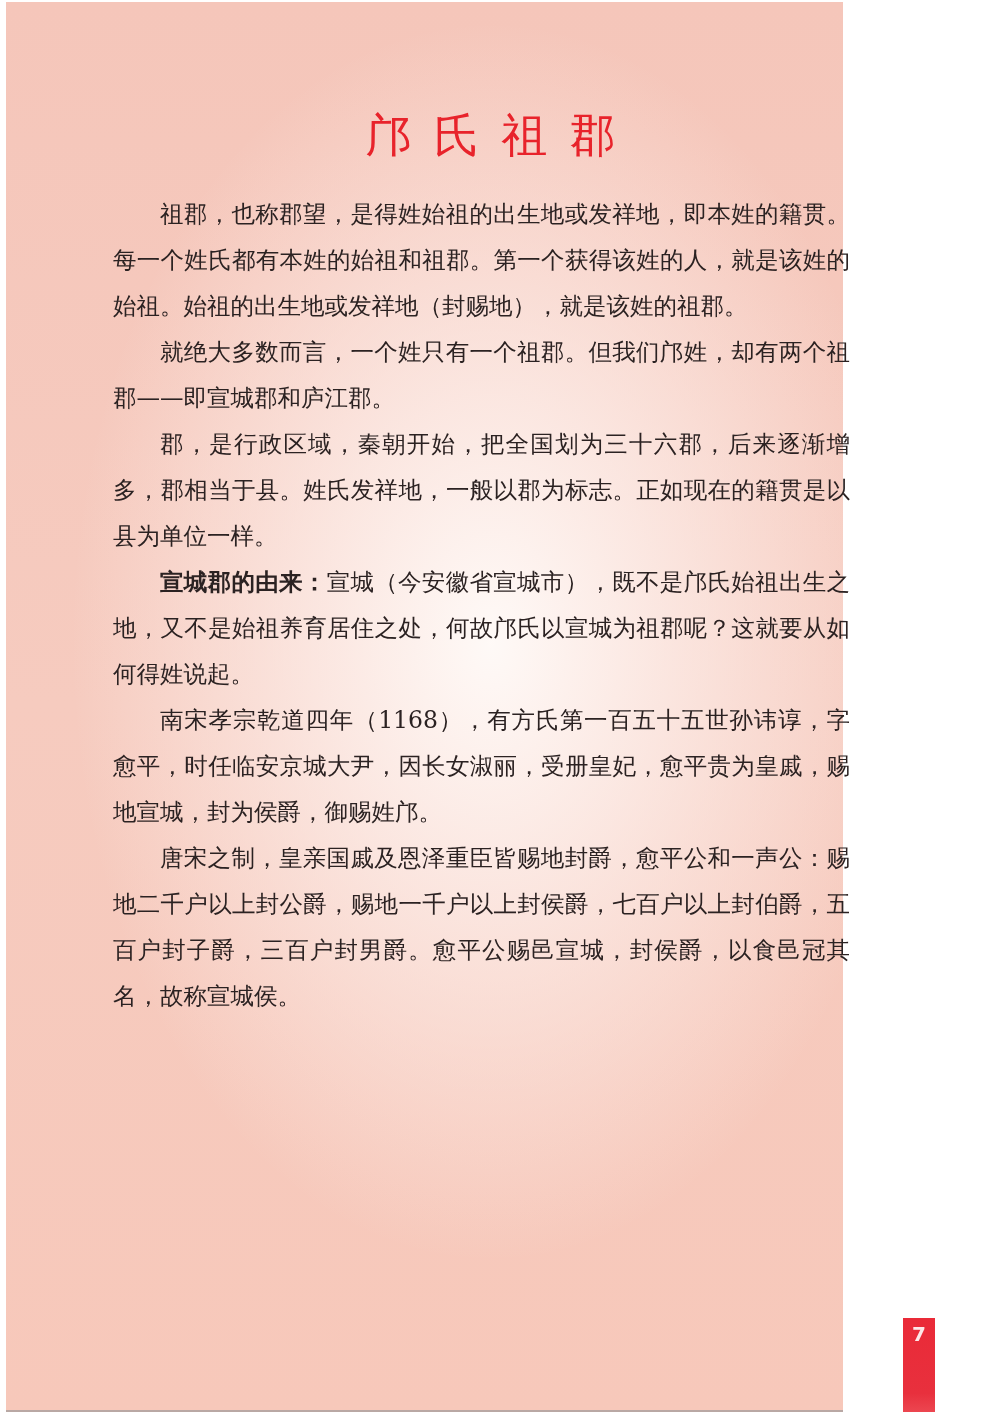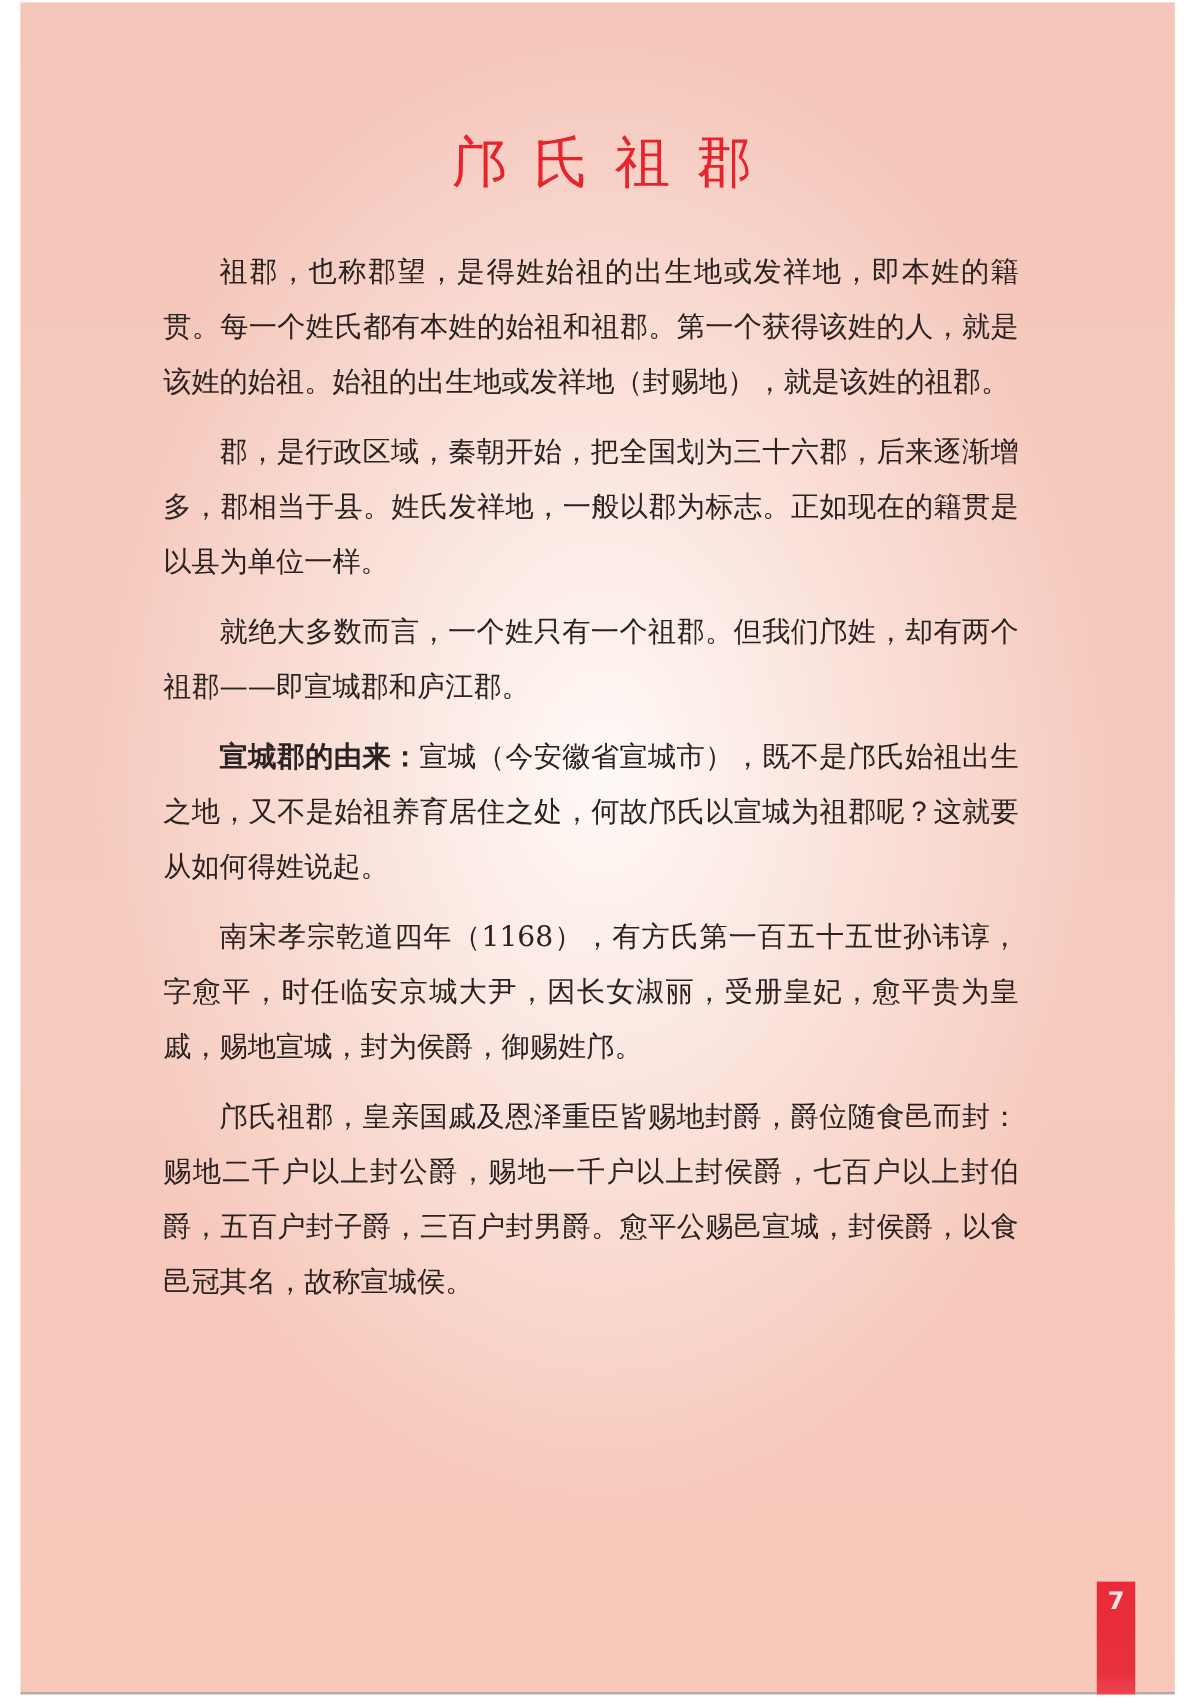--- a/index.html
+++ b/index.html
@@ -15,9 +15,9 @@
   }
   .page {
     position: absolute;
-    left: 17px;
+    left: 6px;
     top: 2px;
-    width: 962px;
+    width: 837px;
     height: 1410px;
     background:
       radial-gradient(ellipse 420px 620px at 485px 640px, rgba(255,252,250,0.95) 0%, rgba(253,240,236,0.75) 40%, rgba(248,210,200,0) 100%),

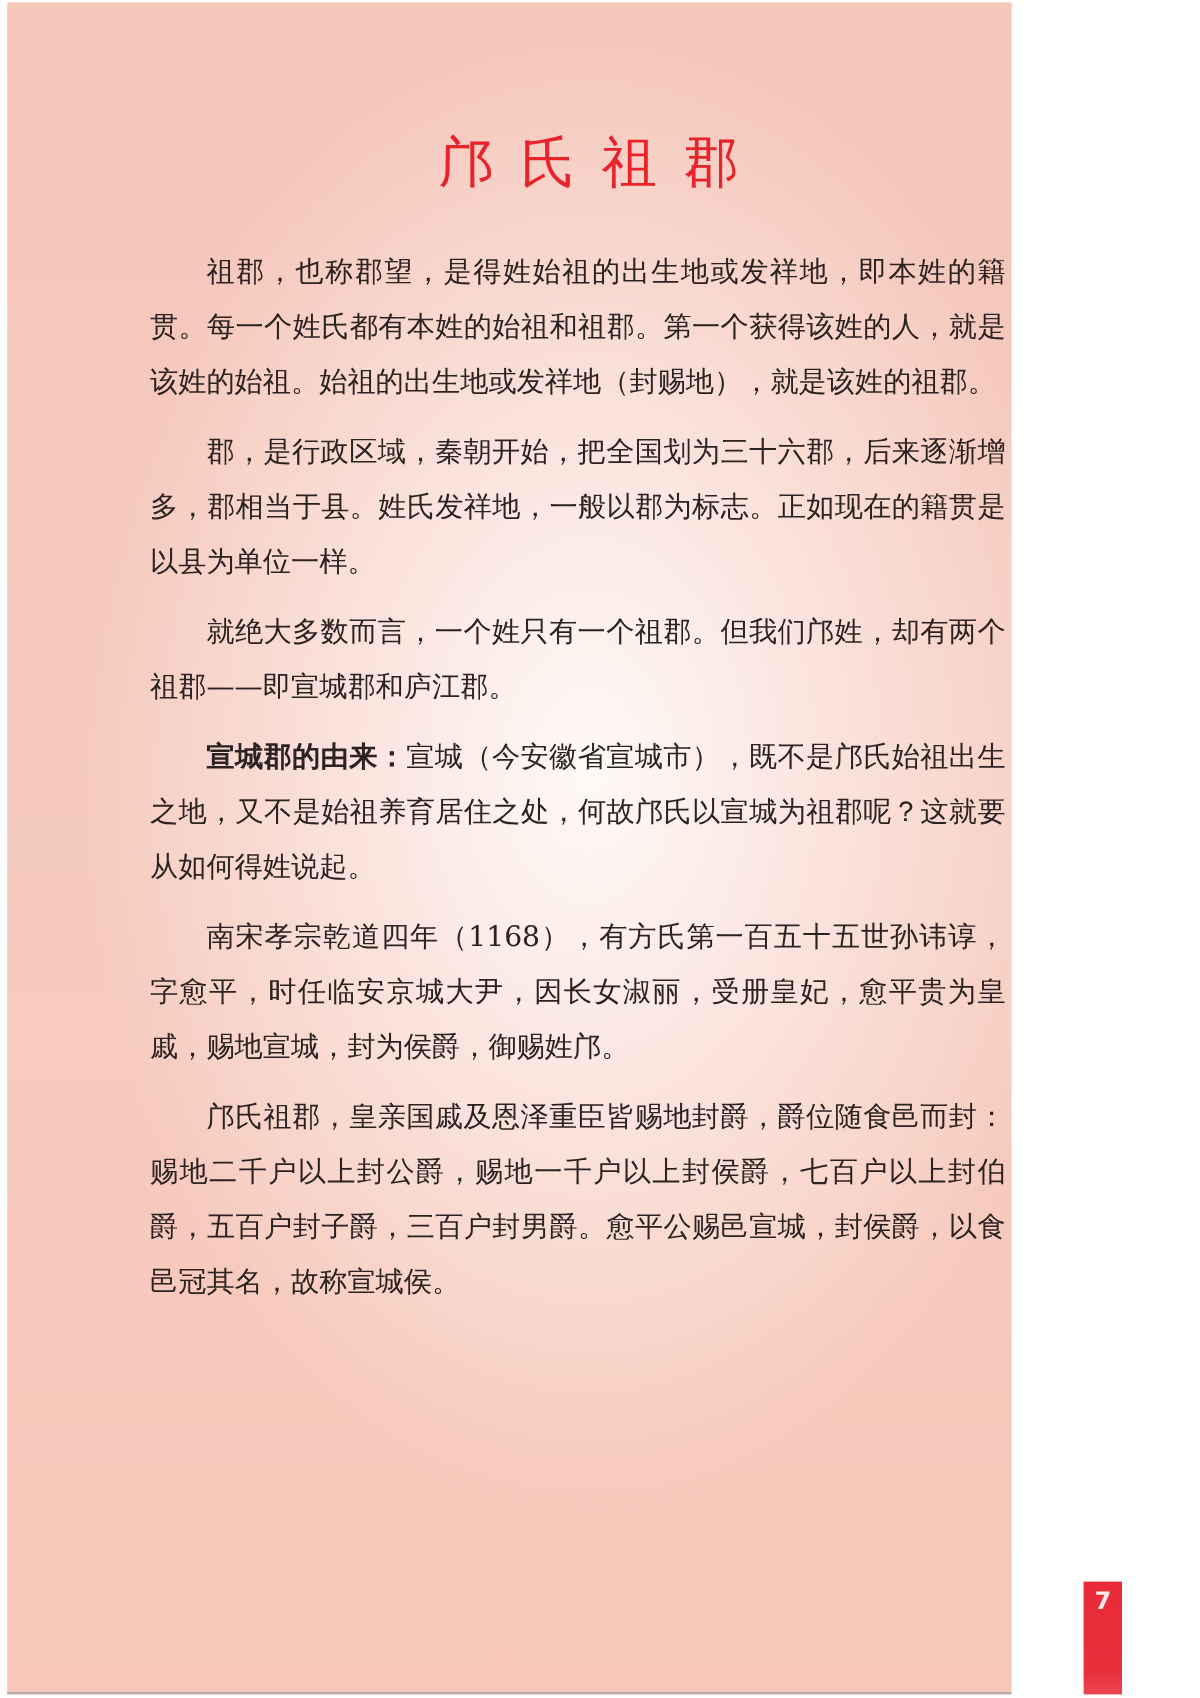--- a/index.html
+++ b/index.html
@@ -52,7 +52,7 @@
     text-justify: inter-character;
   }
   .body-text p {
-    margin: 12px;
+    margin: 0;
     text-indent: 2em;
   }
   .bold {

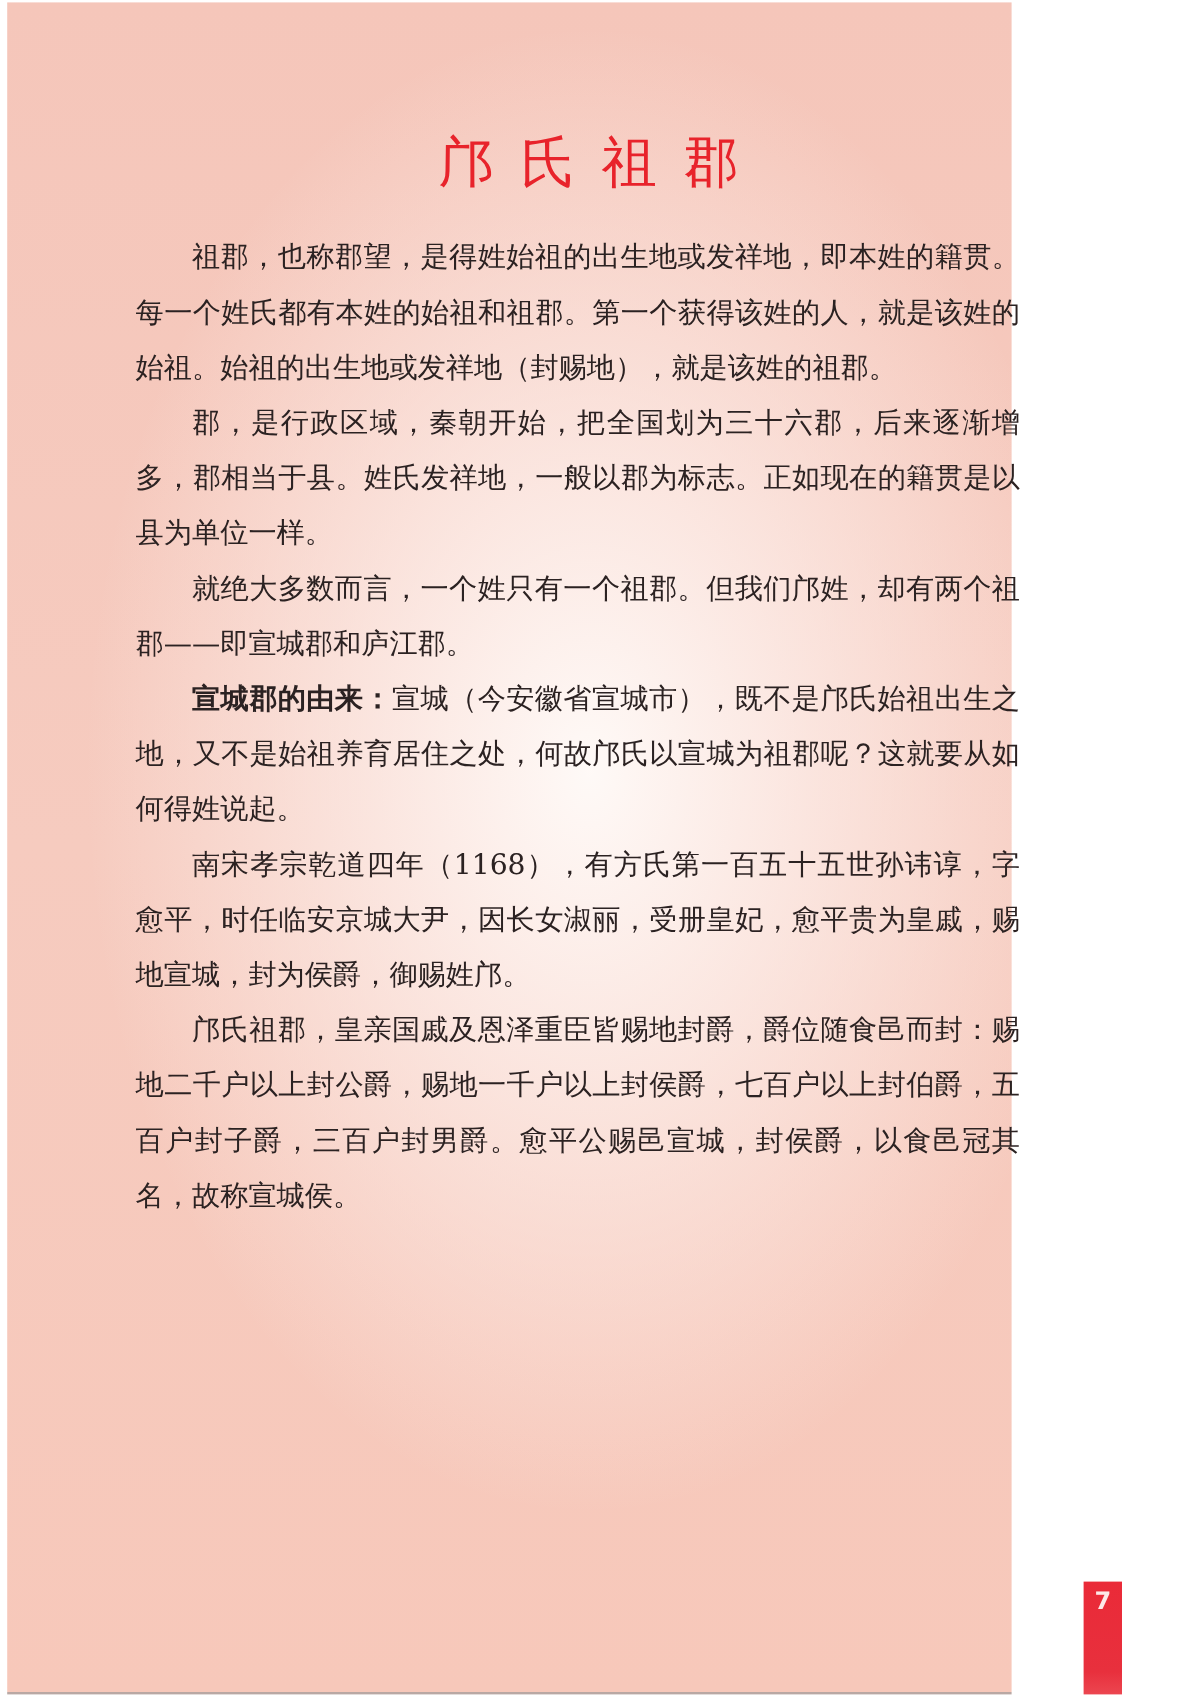--- a/index.html
+++ b/index.html
@@ -82,8 +82,8 @@
 
   <div class="body-text">
     <p><span>祖郡，也称郡望，是得姓始祖的出生地或发祥地，即本姓的籍贯。每一个姓氏都有本姓的始祖和祖郡。第一个获得该姓的人，就是该姓的始祖。始祖的出生地或发祥地（封赐地），就是该姓的祖郡。</span></p>
+    <p><span>就绝大多数而言，一个姓只有一个祖郡。但我们邝姓，却有两个祖郡——即宣城郡和庐江郡。</span></p>
     <p><span>郡，是行政区域，秦朝开始，把全国划为三十六郡，后来逐渐增多，郡相当于县。姓氏发祥地，一般以郡为标志。正如现在的籍贯是以县为单位一样。</span></p>
-    <p><span>就绝大多数而言，一个姓只有一个祖郡。但我们邝姓，却有两个祖郡——即宣城郡和庐江郡。</span></p>
     <p><span class="bold">宣城郡的由来：</span><span>宣城（今安徽省宣城市），既不是邝氏始祖出生之地，又不是始祖养育居住之处，何故邝氏以宣城为祖郡呢？这就要从如何得姓说起。</span></p>
     <p><span>南宋孝宗乾道四年（1168），有方氏第一百五十五世孙讳谆，字愈平，时任临安京城大尹，因长女淑丽，受册皇妃，愈平贵为皇戚，赐地宣城，封为侯爵，御赐姓邝。</span></p>
     <p><span>邝氏祖郡，皇亲国戚及恩泽重臣皆赐地封爵，爵位随食邑而封：赐地二千户以上封公爵，赐地一千户以上封侯爵，七百户以上封伯爵，五百户封子爵，三百户封男爵。愈平公赐邑宣城，封侯爵，以食邑冠其名，故称宣城侯。</span></p>

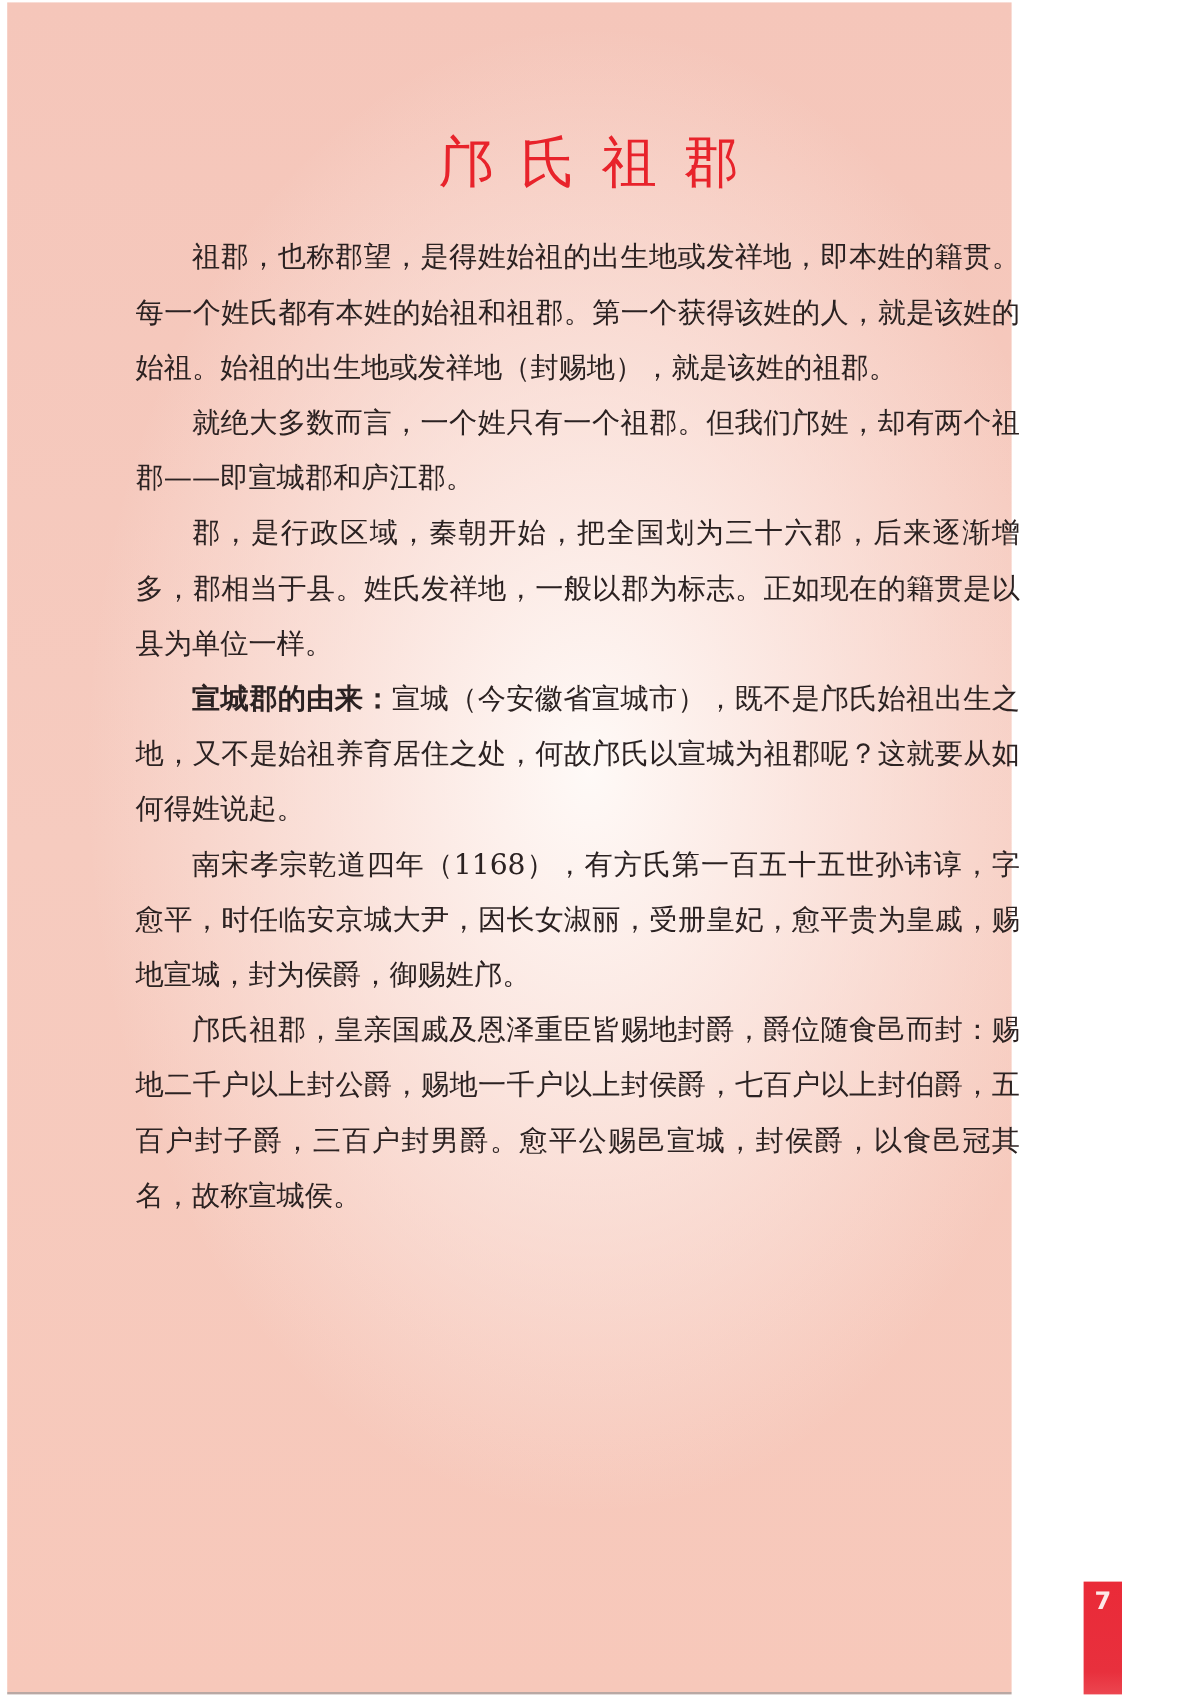--- a/index.html
+++ b/index.html
@@ -86,7 +86,7 @@
     <p><span>郡，是行政区域，秦朝开始，把全国划为三十六郡，后来逐渐增多，郡相当于县。姓氏发祥地，一般以郡为标志。正如现在的籍贯是以县为单位一样。</span></p>
     <p><span class="bold">宣城郡的由来：</span><span>宣城（今安徽省宣城市），既不是邝氏始祖出生之地，又不是始祖养育居住之处，何故邝氏以宣城为祖郡呢？这就要从如何得姓说起。</span></p>
     <p><span>南宋孝宗乾道四年（1168），有方氏第一百五十五世孙讳谆，字愈平，时任临安京城大尹，因长女淑丽，受册皇妃，愈平贵为皇戚，赐地宣城，封为侯爵，御赐姓邝。</span></p>
-    <p><span>邝氏祖郡，皇亲国戚及恩泽重臣皆赐地封爵，爵位随食邑而封：赐地二千户以上封公爵，赐地一千户以上封侯爵，七百户以上封伯爵，五百户封子爵，三百户封男爵。愈平公赐邑宣城，封侯爵，以食邑冠其名，故称宣城侯。</span></p>
+    <p><span>唐宋之制，皇亲国戚及恩泽重臣皆赐地封爵，愈平公和一声公：赐地二千户以上封公爵，赐地一千户以上封侯爵，七百户以上封伯爵，五百户封子爵，三百户封男爵。愈平公赐邑宣城，封侯爵，以食邑冠其名，故称宣城侯。</span></p>
   </div>
 
   <div class="page-tab">

